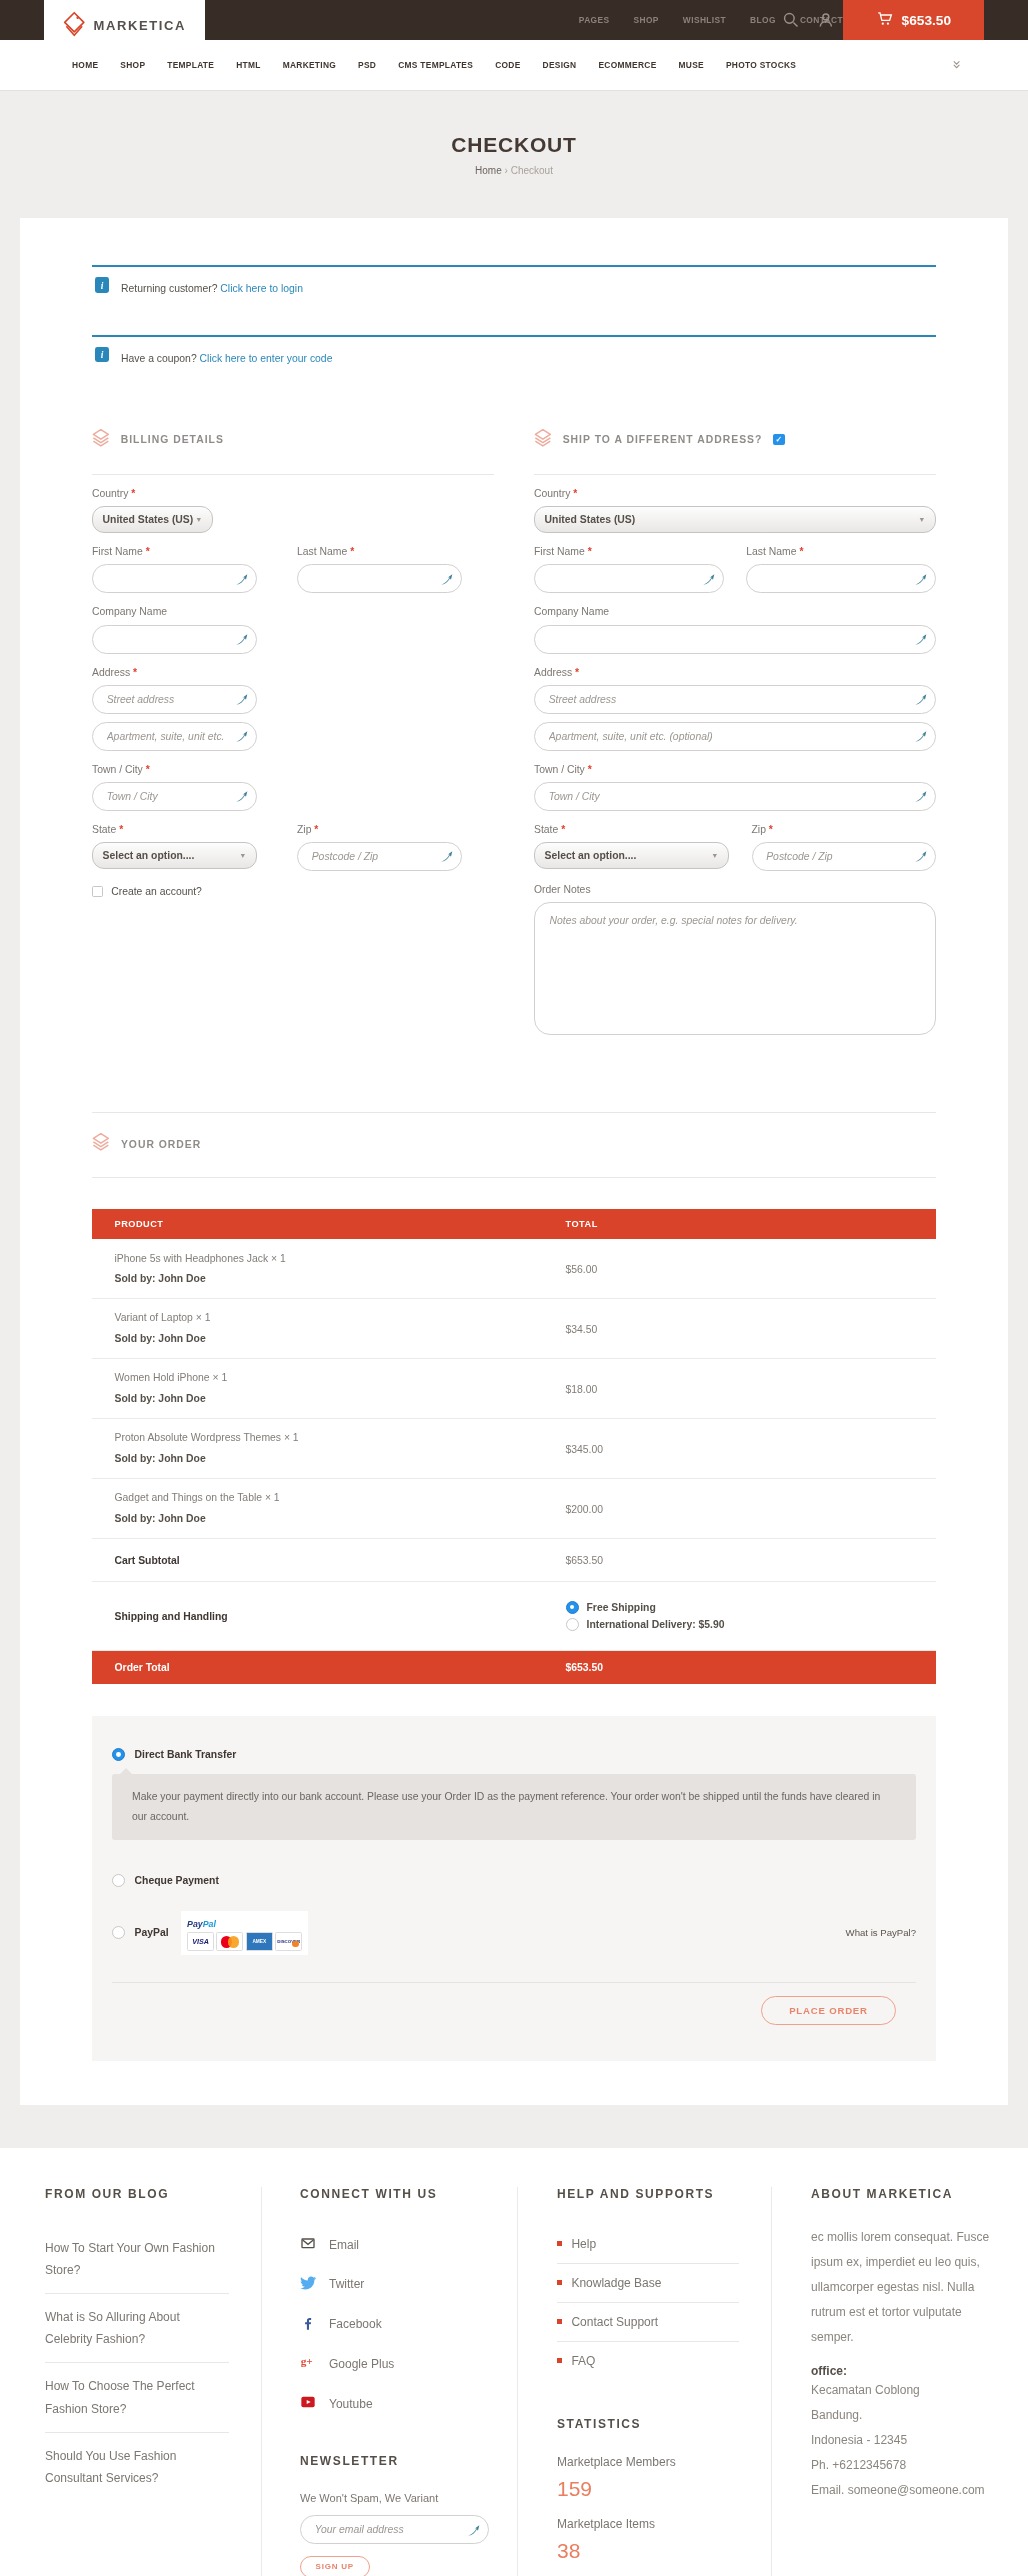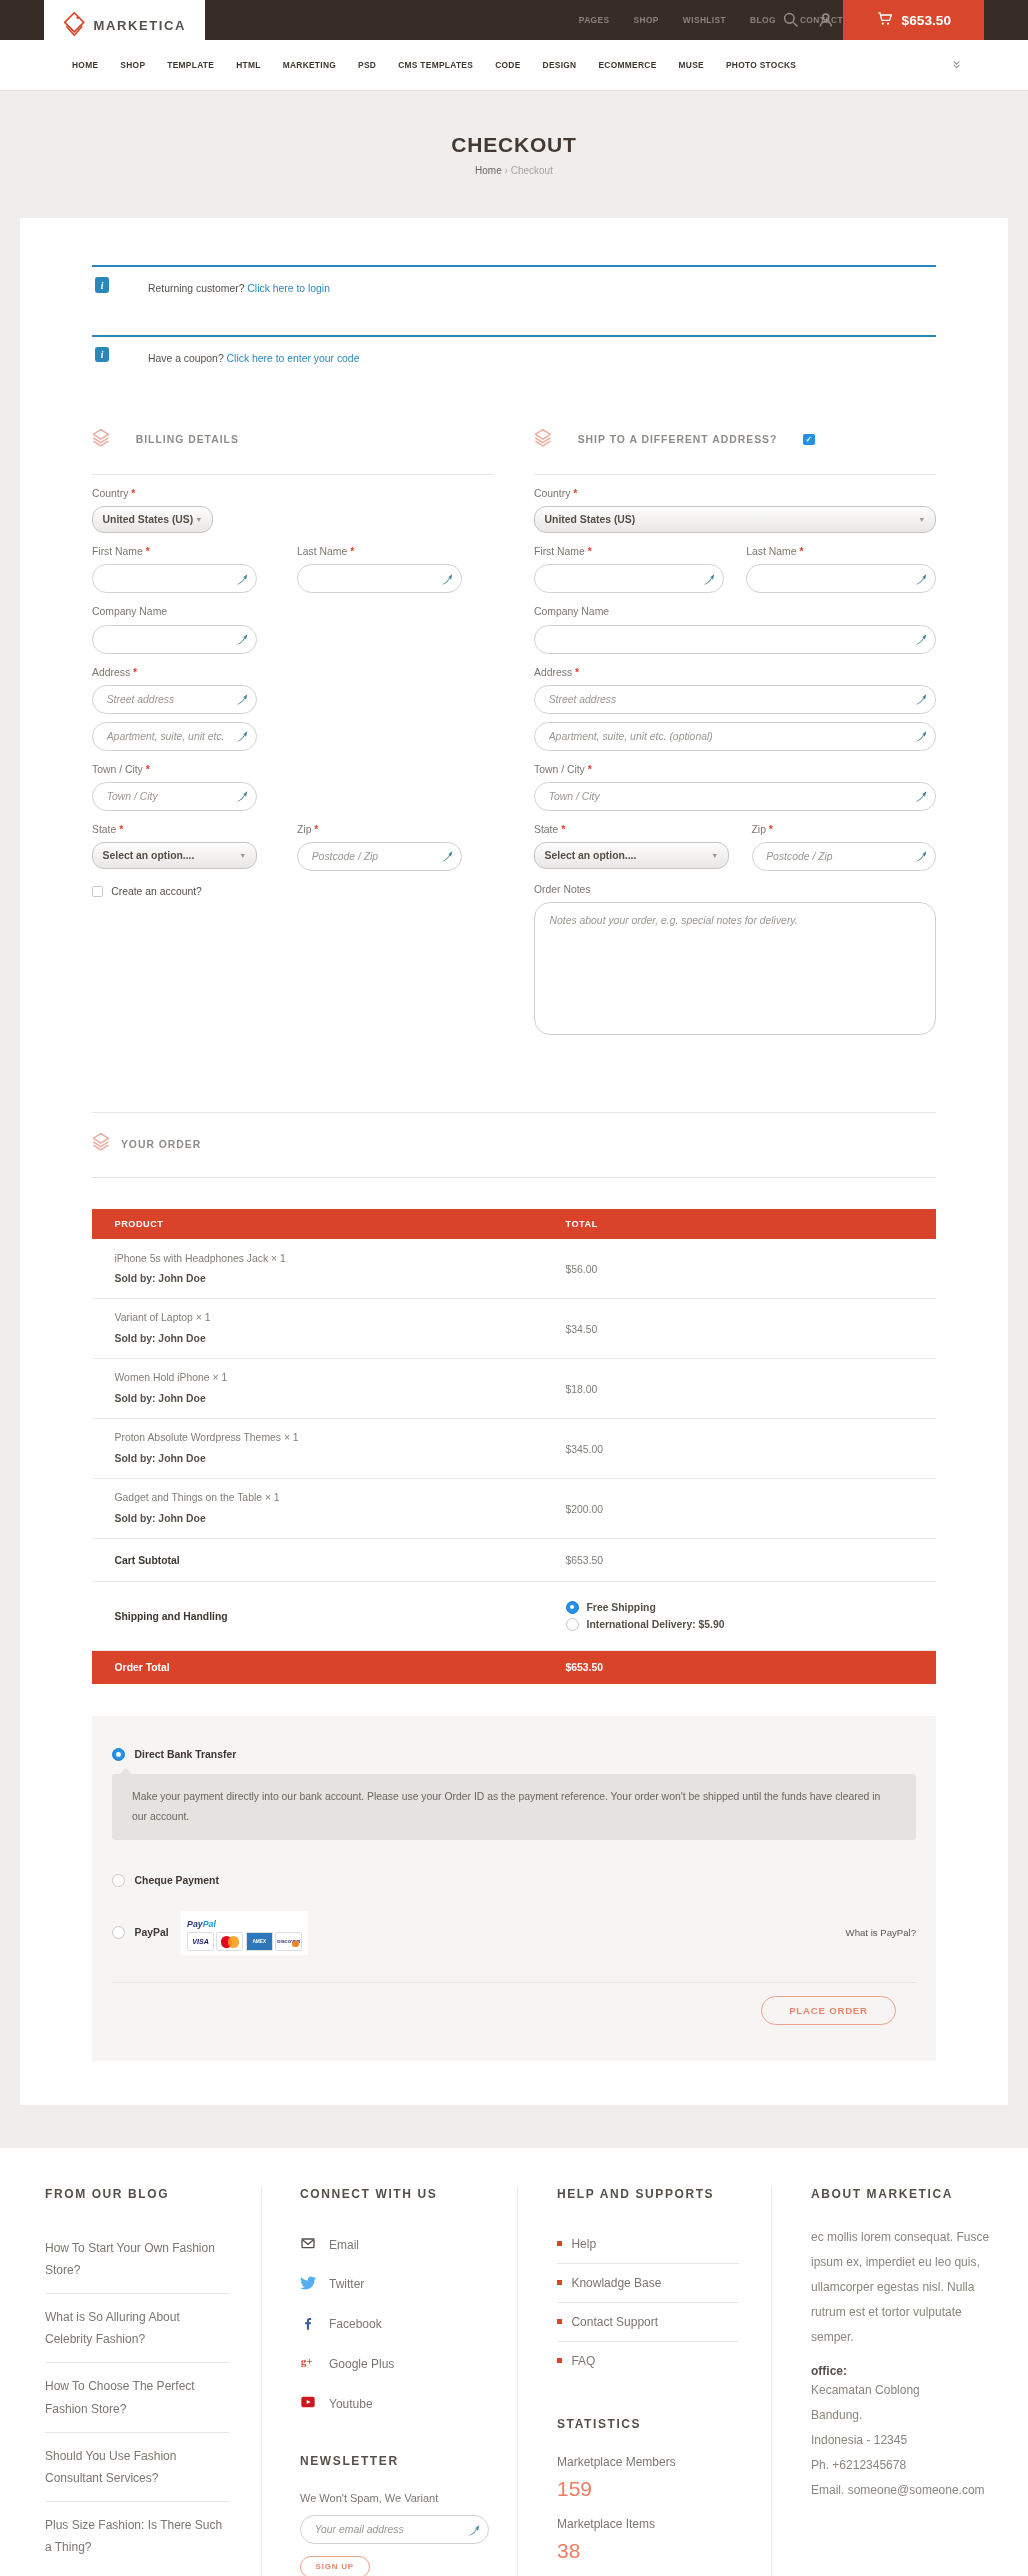--- a/index.html
+++ b/index.html
@@ -32,7 +32,7 @@
   .notice { border-top:2.4px solid #2a87ba; padding:13px 0 13px 29px; position:relative; margin-bottom:26.5px; }
   .notice:last-of-type { margin-bottom:0; }
   .i-badge { position:absolute; left:3.2px; top:10.4px; width:13.7px; height:15.3px; background:#2a87ba; border-radius:2.4px; color:#fff; font-family:"Liberation Serif", serif; font-style:italic; font-weight:bold; font-size:9.6px; display:flex; align-items:center; justify-content:center; }
-  .notice .txt { font-size:10.4px; color:#55504b;margin-left:27px; }
+  .notice .txt { font-size:10.4px; color:#55504b; }
   .notice a { color:#2a87ba; text-decoration:none; cursor:pointer; }
 
   

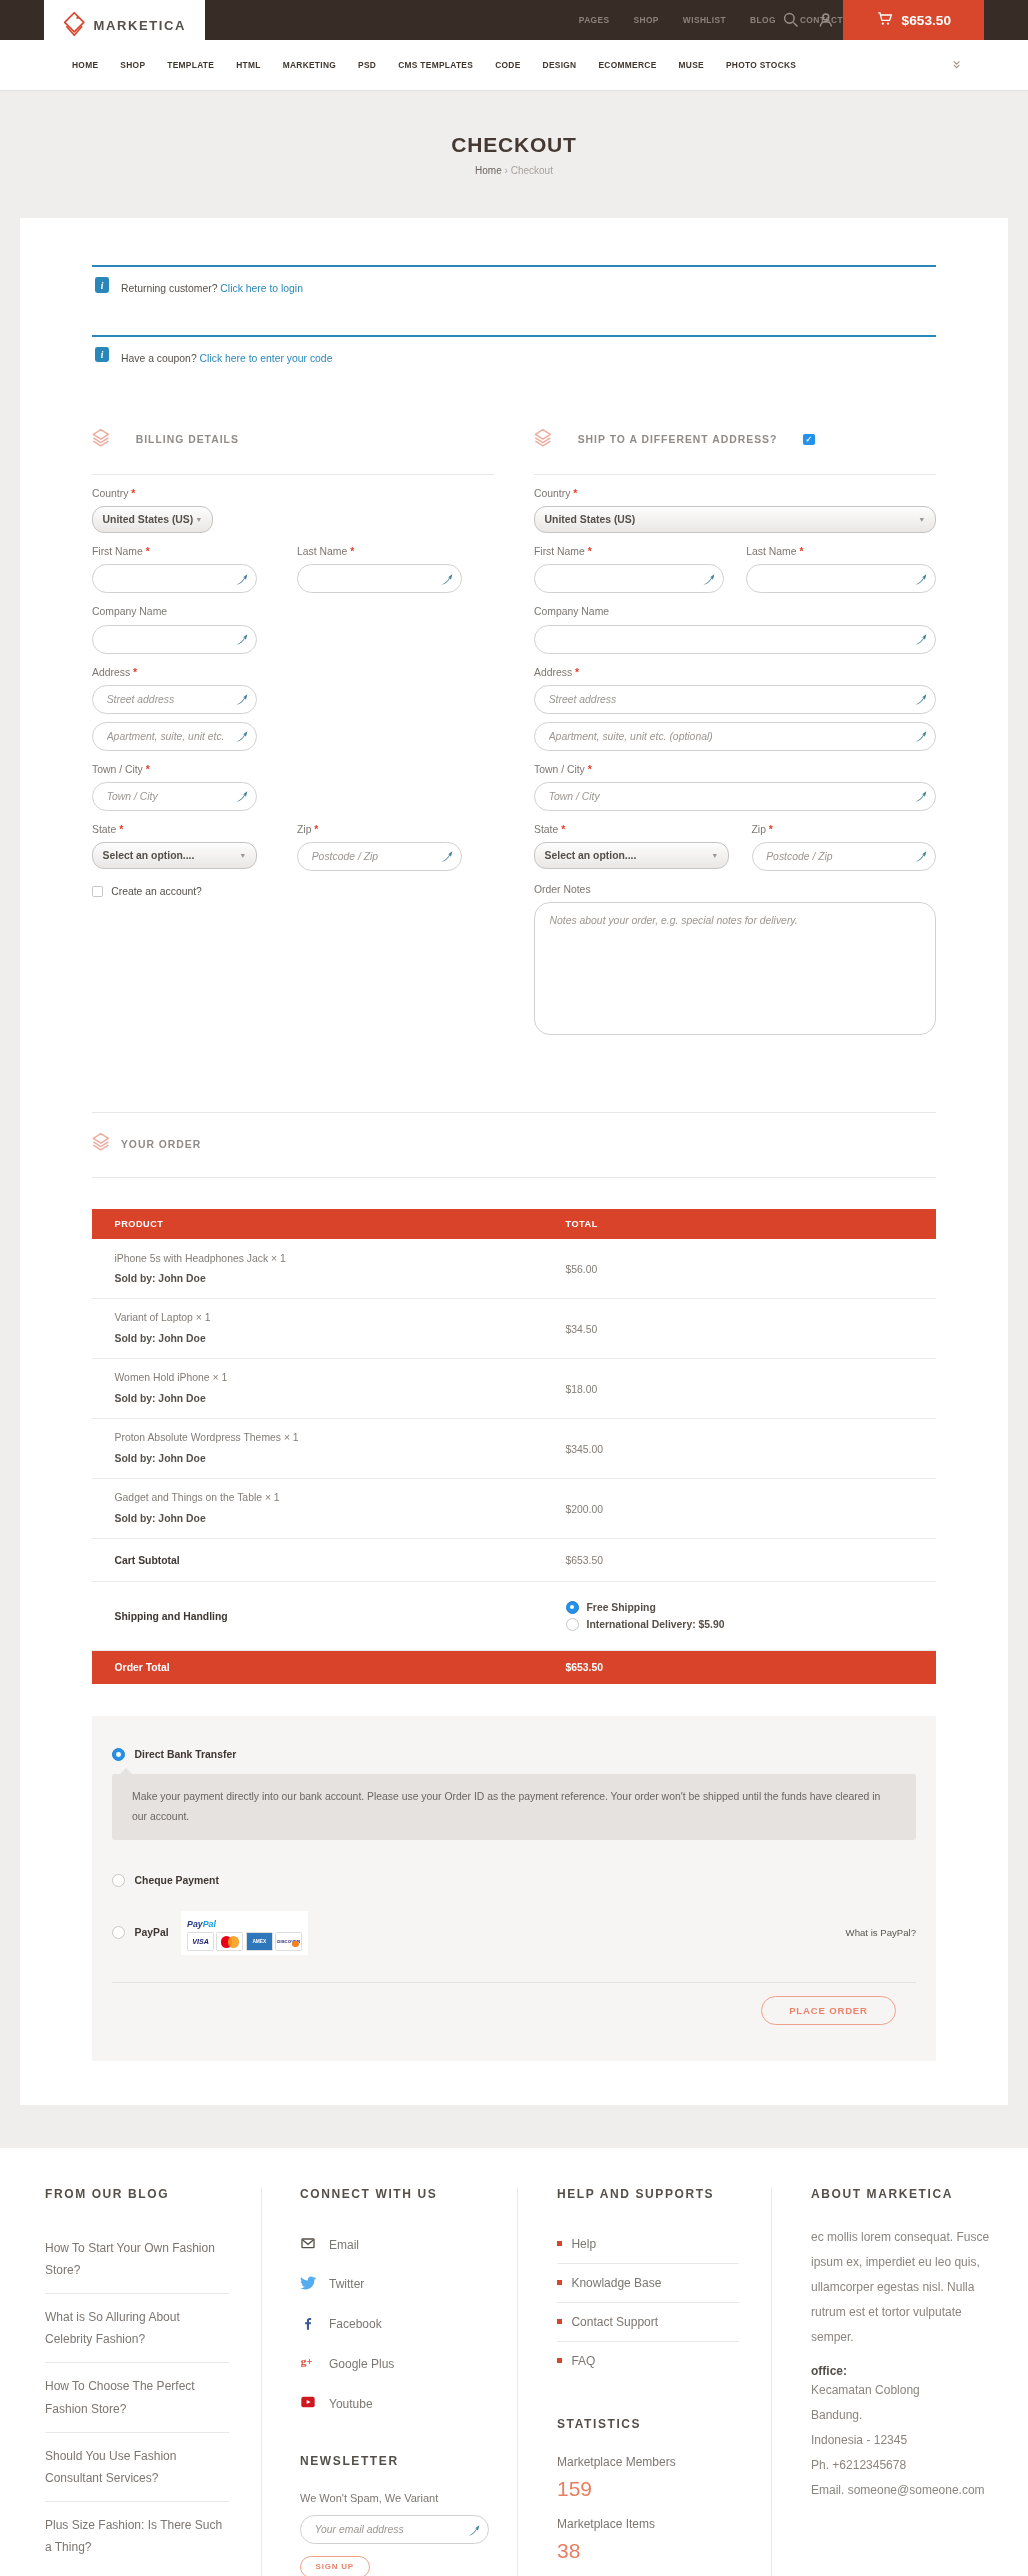--- a/index.html
+++ b/index.html
@@ -38,7 +38,7 @@
   
   .form-grid { display:flex; gap:40px; margin-top:50px; }
   .form-col { width:402px; }
-  .section-head { display:flex; align-items:center; gap:26px; }
+  .section-head { display:flex; align-items:center; gap:11px; }
   .section-title { font-size:10.4px; font-weight:bold; letter-spacing:1px; color:#8f8b88; }
   .head-rule { border-bottom:0.8px solid #e9e7e5; margin-top:22.5px; }
   .f-label { font-size:10.4px; color:#7c7671; margin:13px 0 7.2px 0; }

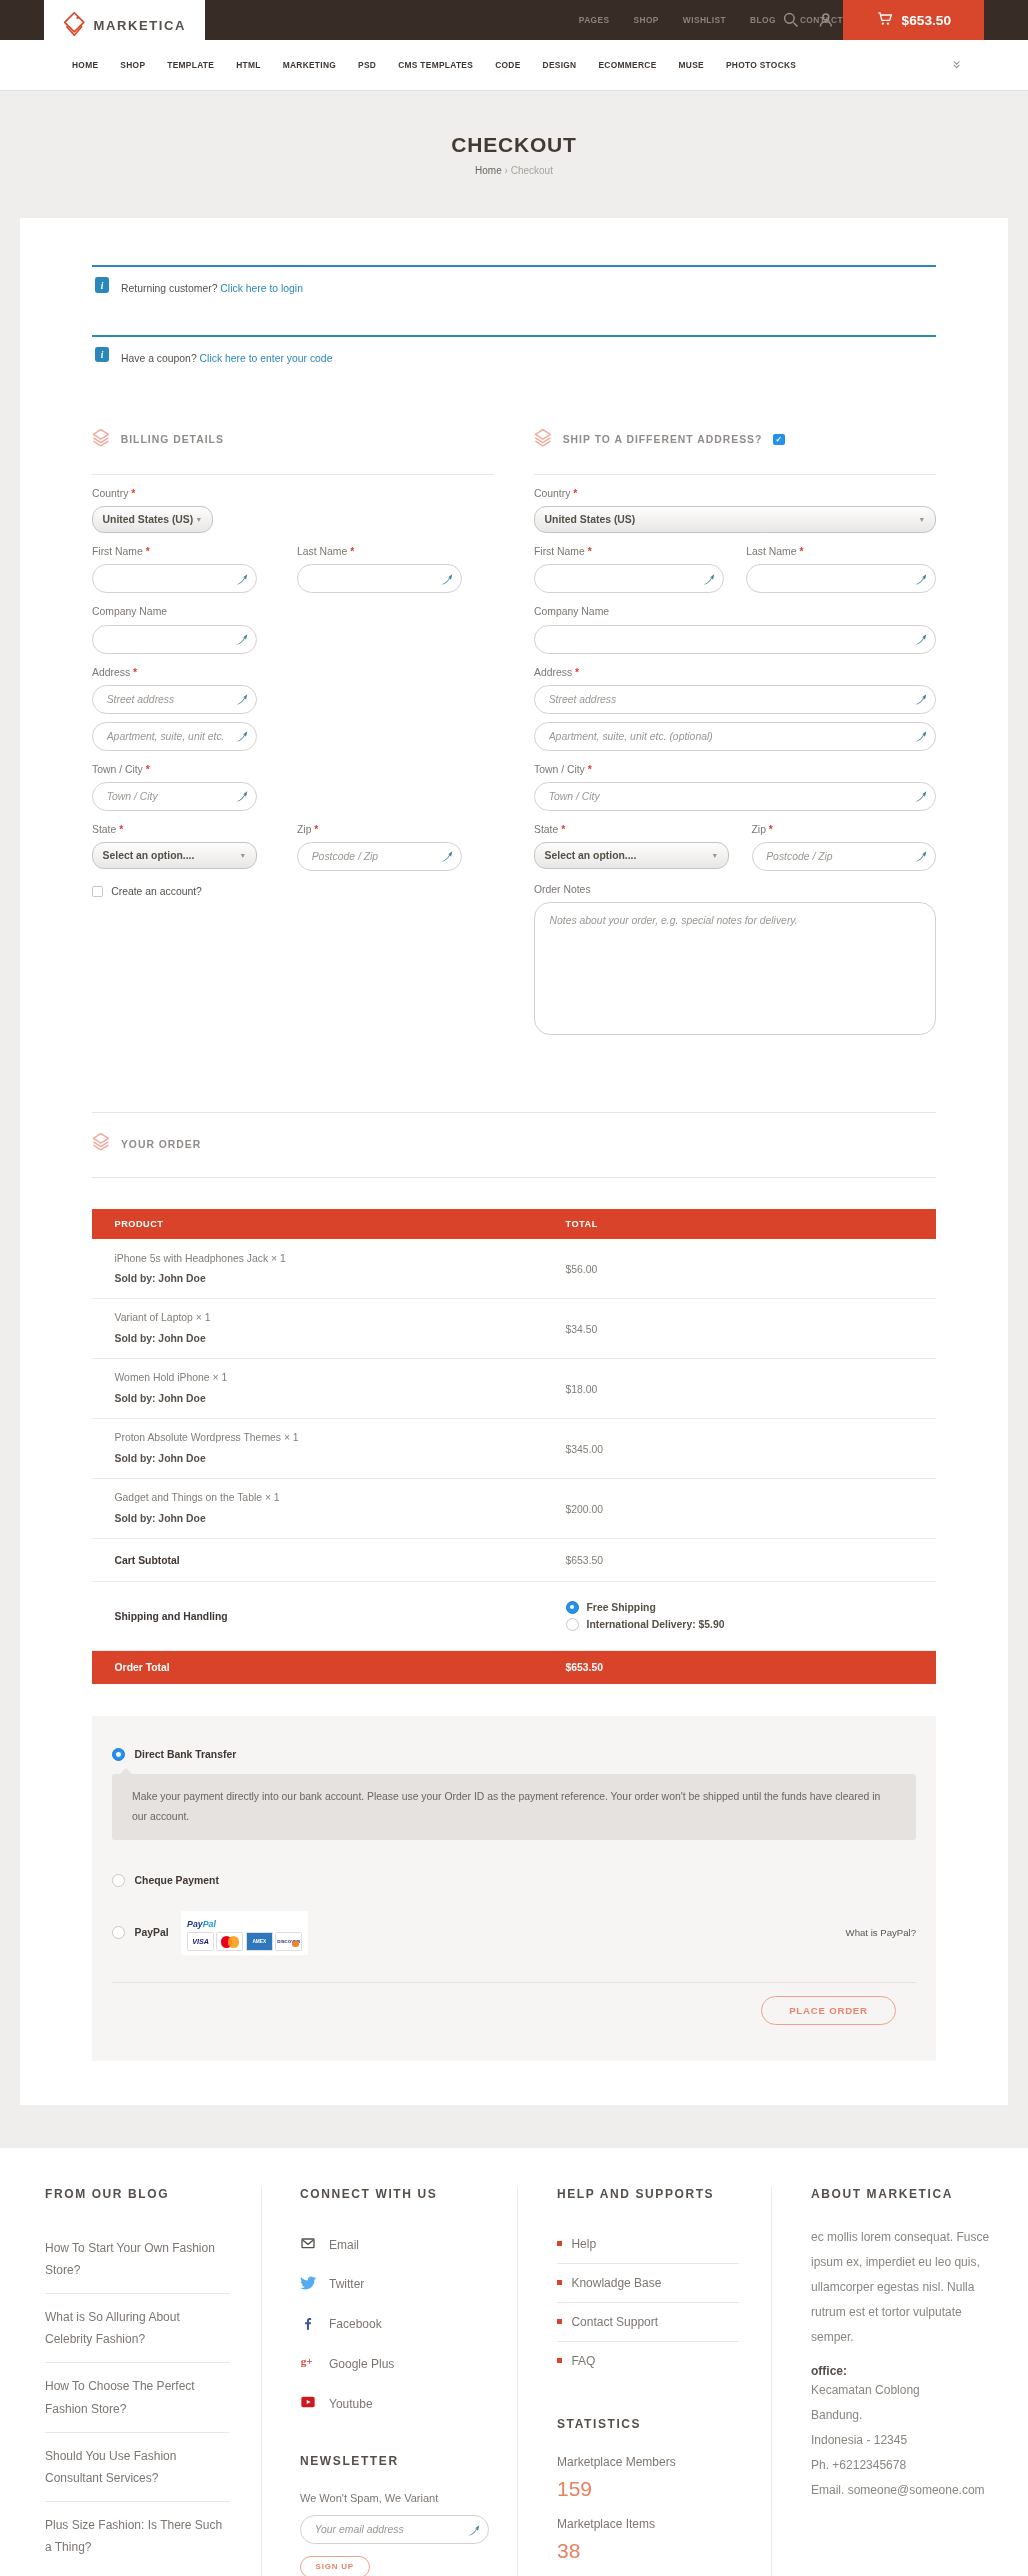--- a/index.html
+++ b/index.html
@@ -559,7 +559,6 @@
     <a class="blog-link">What is So Alluring About Celebrity Fashion?</a>
     <a class="blog-link">How To Choose The Perfect Fashion Store?</a>
     <a class="blog-link">Should You Use Fashion Consultant Services?</a>
-    <a class="blog-link">Plus Size Fashion: Is There Such a Thing?</a>
   </div>
 
   <div class="fcol fcol2">

